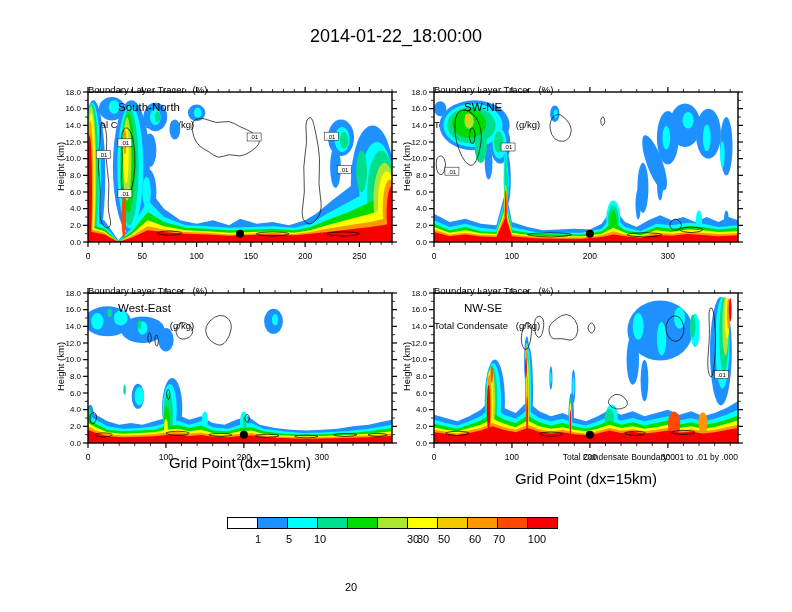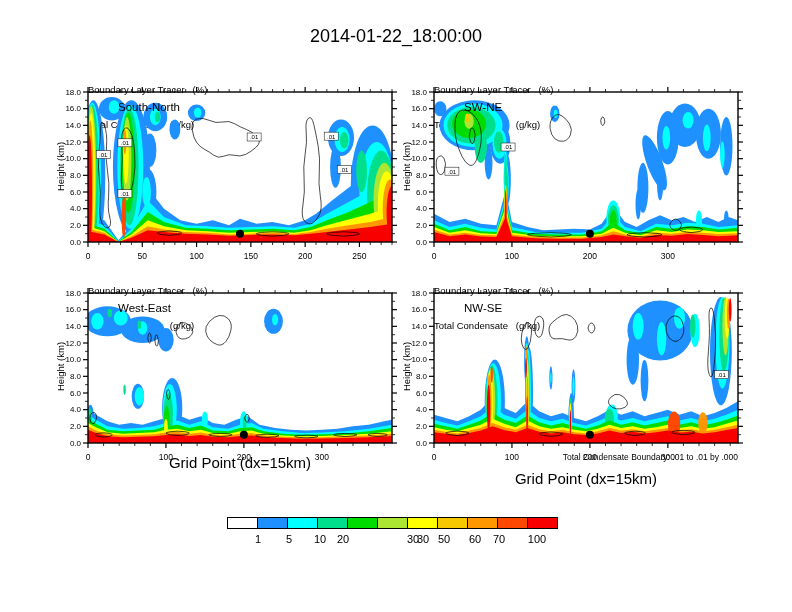--- a/index.html
+++ b/index.html
@@ -769,7 +769,7 @@
         <span style="left: 31px;">1</span>
         <span style="left: 62px;">5</span>
         <span style="left: 93px;">10</span>
-        <span style="left: 116px;">20</span>
+        <span style="left: 124px; margin-top: 48px;">20</span>
         <span style="left: 155px; margin-left: 41px;">30</span>
         <span style="left: 186px;">30</span>
         <span style="left: 217px;">50</span>

